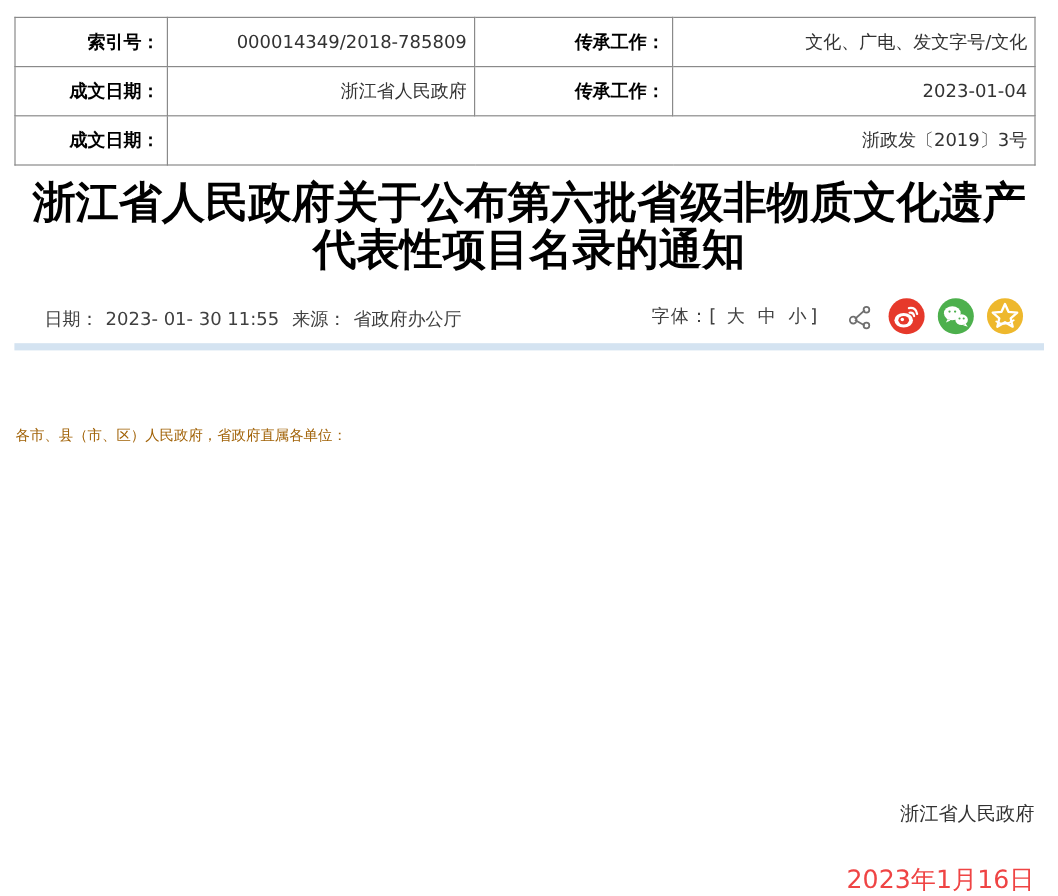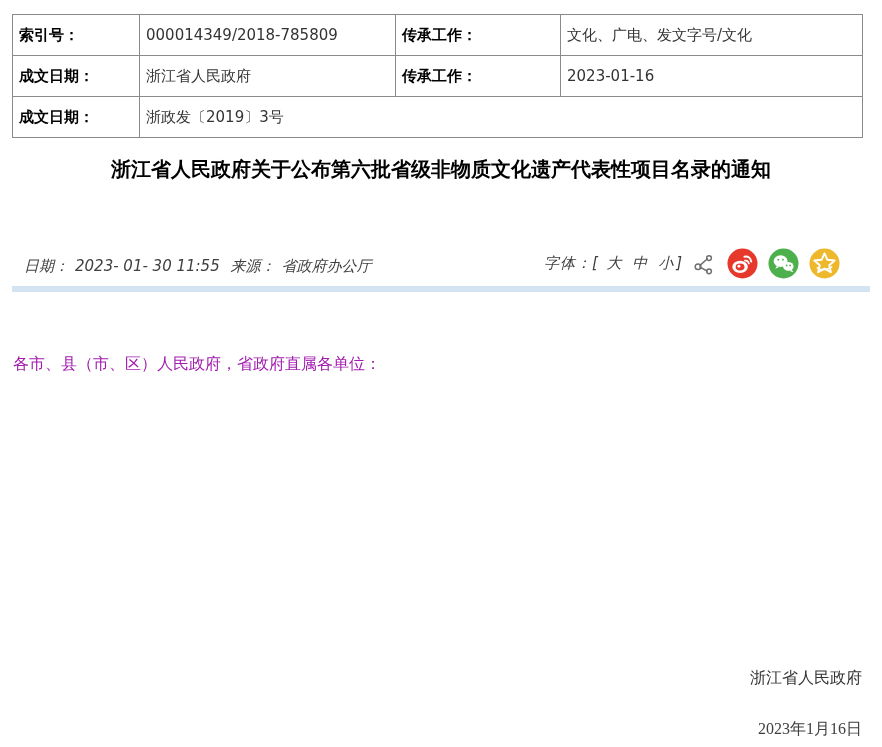--- a/index.html
+++ b/index.html
@@ -22,7 +22,7 @@
   table.info-table td {
     border:1px solid #8a8a8a;
     height:41px;
-    text-align:left;
+    text-align:right;
     vertical-align:middle;
     font-size:15px;
     color:#333;

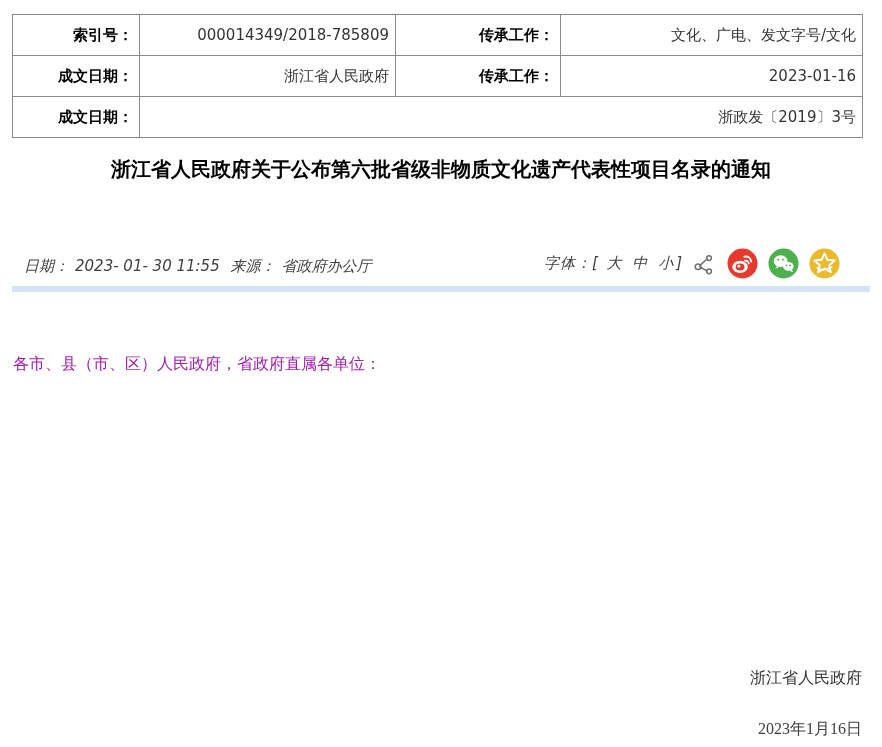--- a/index.html
+++ b/index.html
@@ -112,7 +112,7 @@
       <td class="lbl">成文日期：</td>
       <td>浙江省人民政府</td>
       <td class="lbl">传承工作：</td>
-      <td>2023-01-16</td>
+      <td>2023-01-04</td>
     </tr>
     <tr>
       <td class="lbl">成文日期：</td>

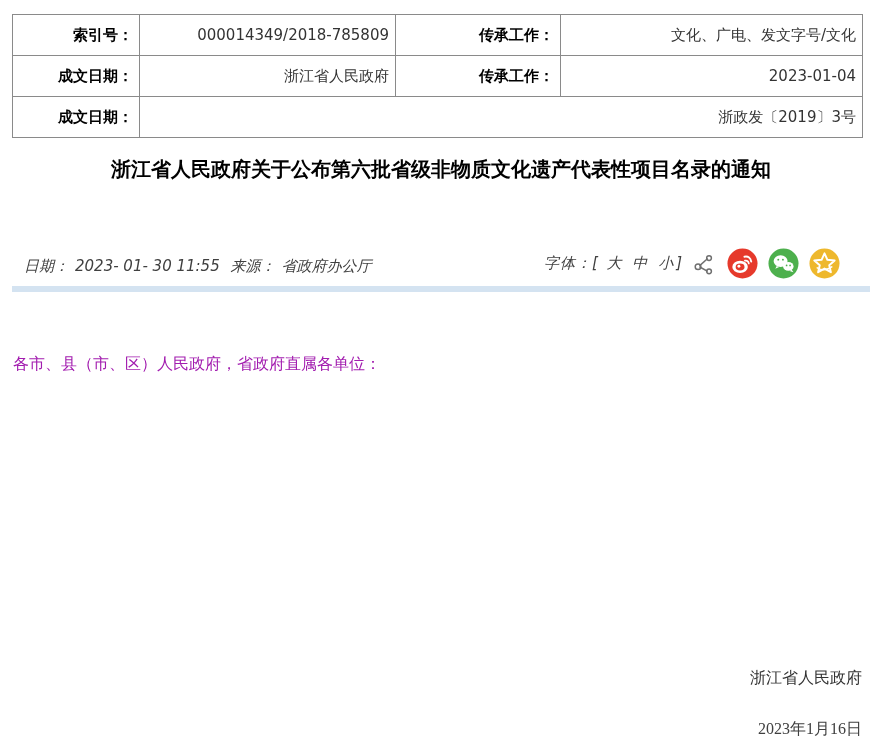--- a/index.html
+++ b/index.html
@@ -37,7 +37,7 @@
   .doc-title {
     position:absolute; left:11px; top:150px; width:860px;
     text-align:center;
-    font-size:20px; font-weight:bold; color:#000;
+    font-size:36px; font-weight:bold; color:#000;
     line-height:39px;
     letter-spacing:0px;
   }

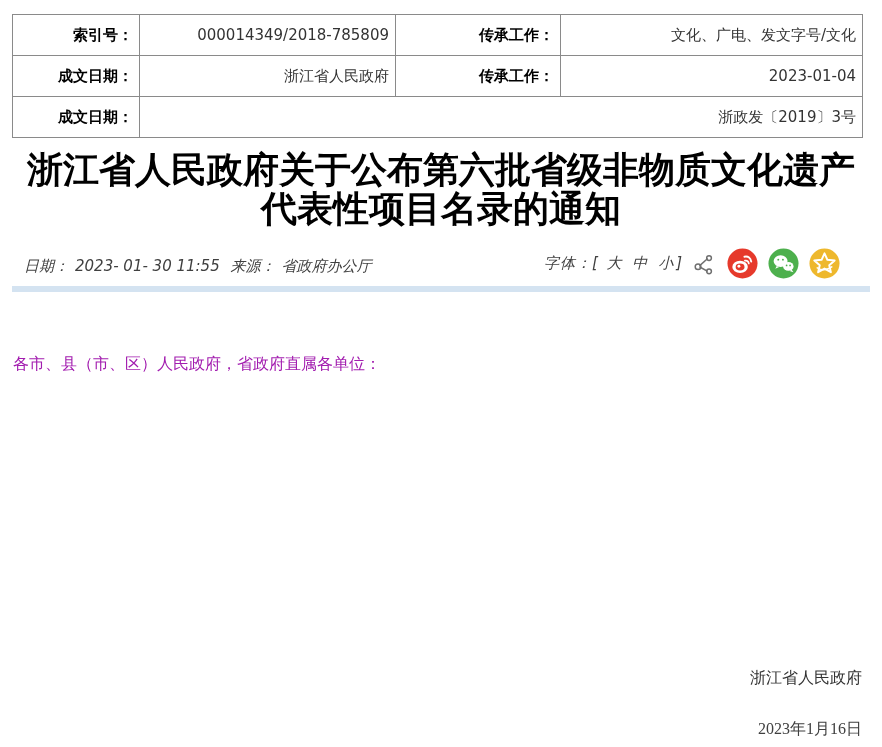--- a/index.html
+++ b/index.html
@@ -44,7 +44,7 @@
 
   
   .meta-bar {
-    position:absolute; left:12px; top:248px; width:858px; height:36px;font-style:italic;
+    position:absolute; left:25px; top:248px; width:858px; height:36px;
   }
   .meta-left {
     position:absolute; left:12px; top:9px;

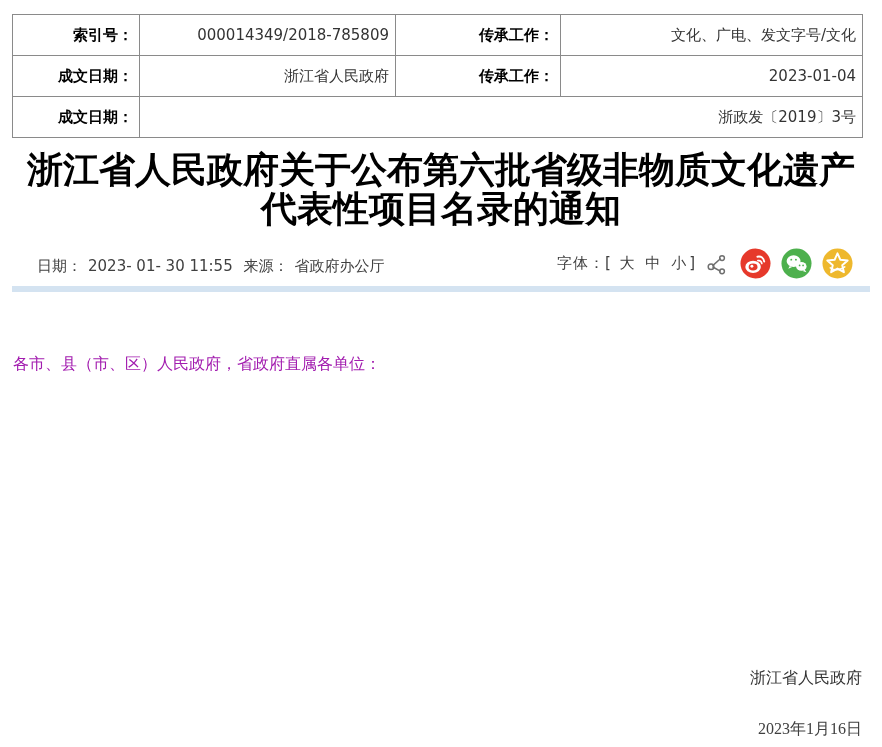--- a/index.html
+++ b/index.html
@@ -56,7 +56,7 @@
     display:flex; align-items:center; gap:10px;
     font-size:15px; color:#404040; white-space:nowrap;
   }
-  .font-ctl { letter-spacing:1px; }
+  .font-ctl { letter-spacing:1px; margin-right:14px; }
   .font-ctl .fsz { cursor:pointer; padding:0 2px; }
   .share-glyph { width:22px; height:22px; margin-right:2px; cursor:pointer; }
   .icon-circle {

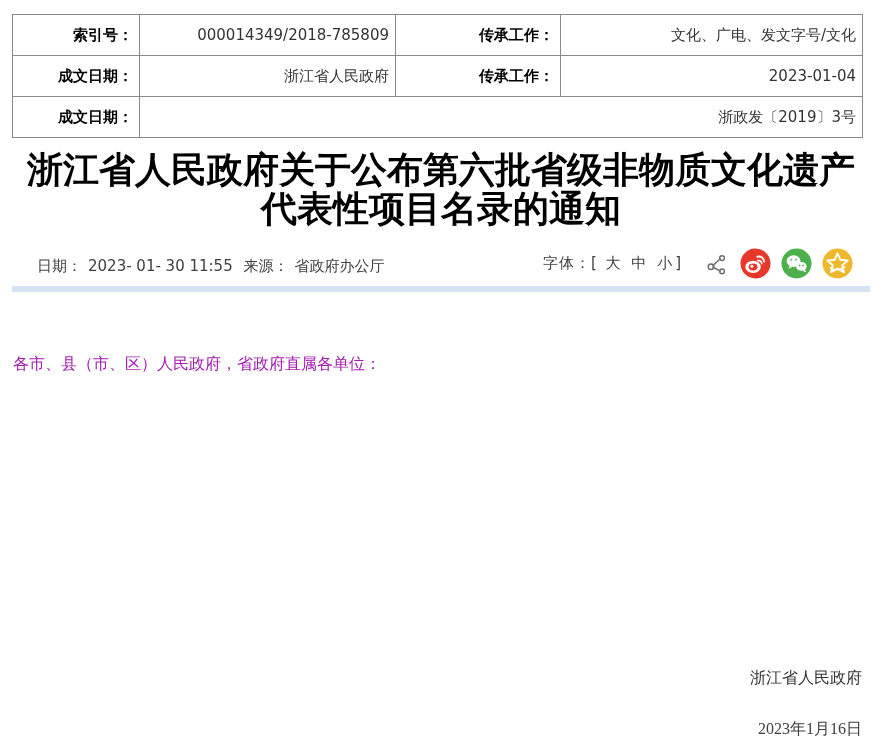--- a/index.html
+++ b/index.html
@@ -75,7 +75,7 @@
   
   .doc-body {
     position:absolute; left:13px; top:348px; width:856px;
-    font-size:16px; line-height:31px; color:#a21caf;
+    font-size:12px; line-height:31px; color:#a16207;
     text-align:justify;
   }
   .salutation { margin:0; }

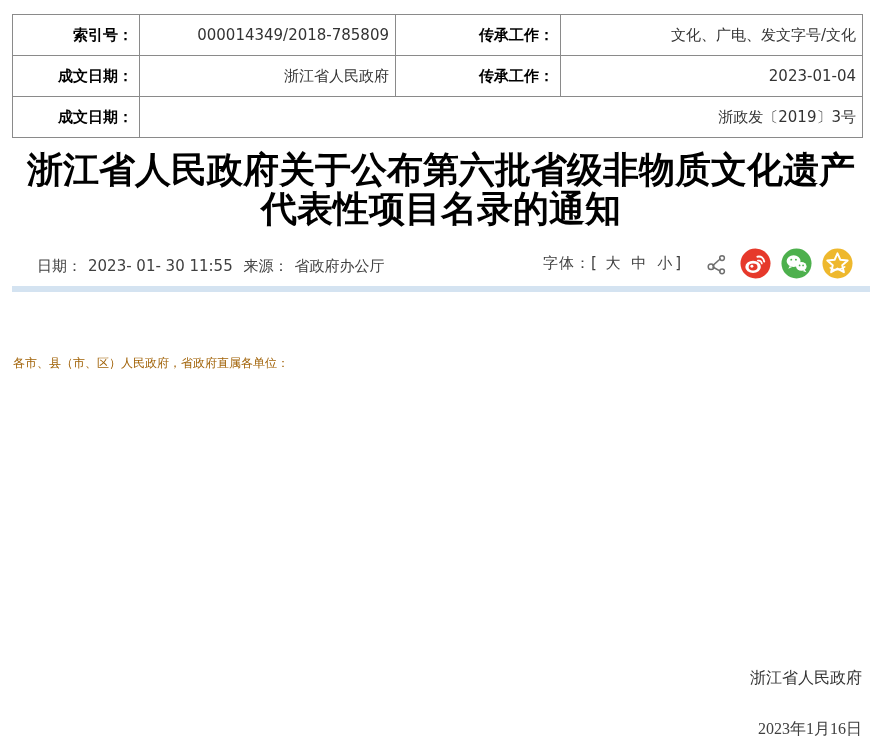--- a/index.html
+++ b/index.html
@@ -87,7 +87,7 @@
   }
   .sign-date {
     position:absolute; top:719px; right:20px;
-    font-size:16px; color:#404040;font-family:Liberation Serif, serif;
+    font-size:21px; color:#ef4444;
   }
 </style>
 </head>

